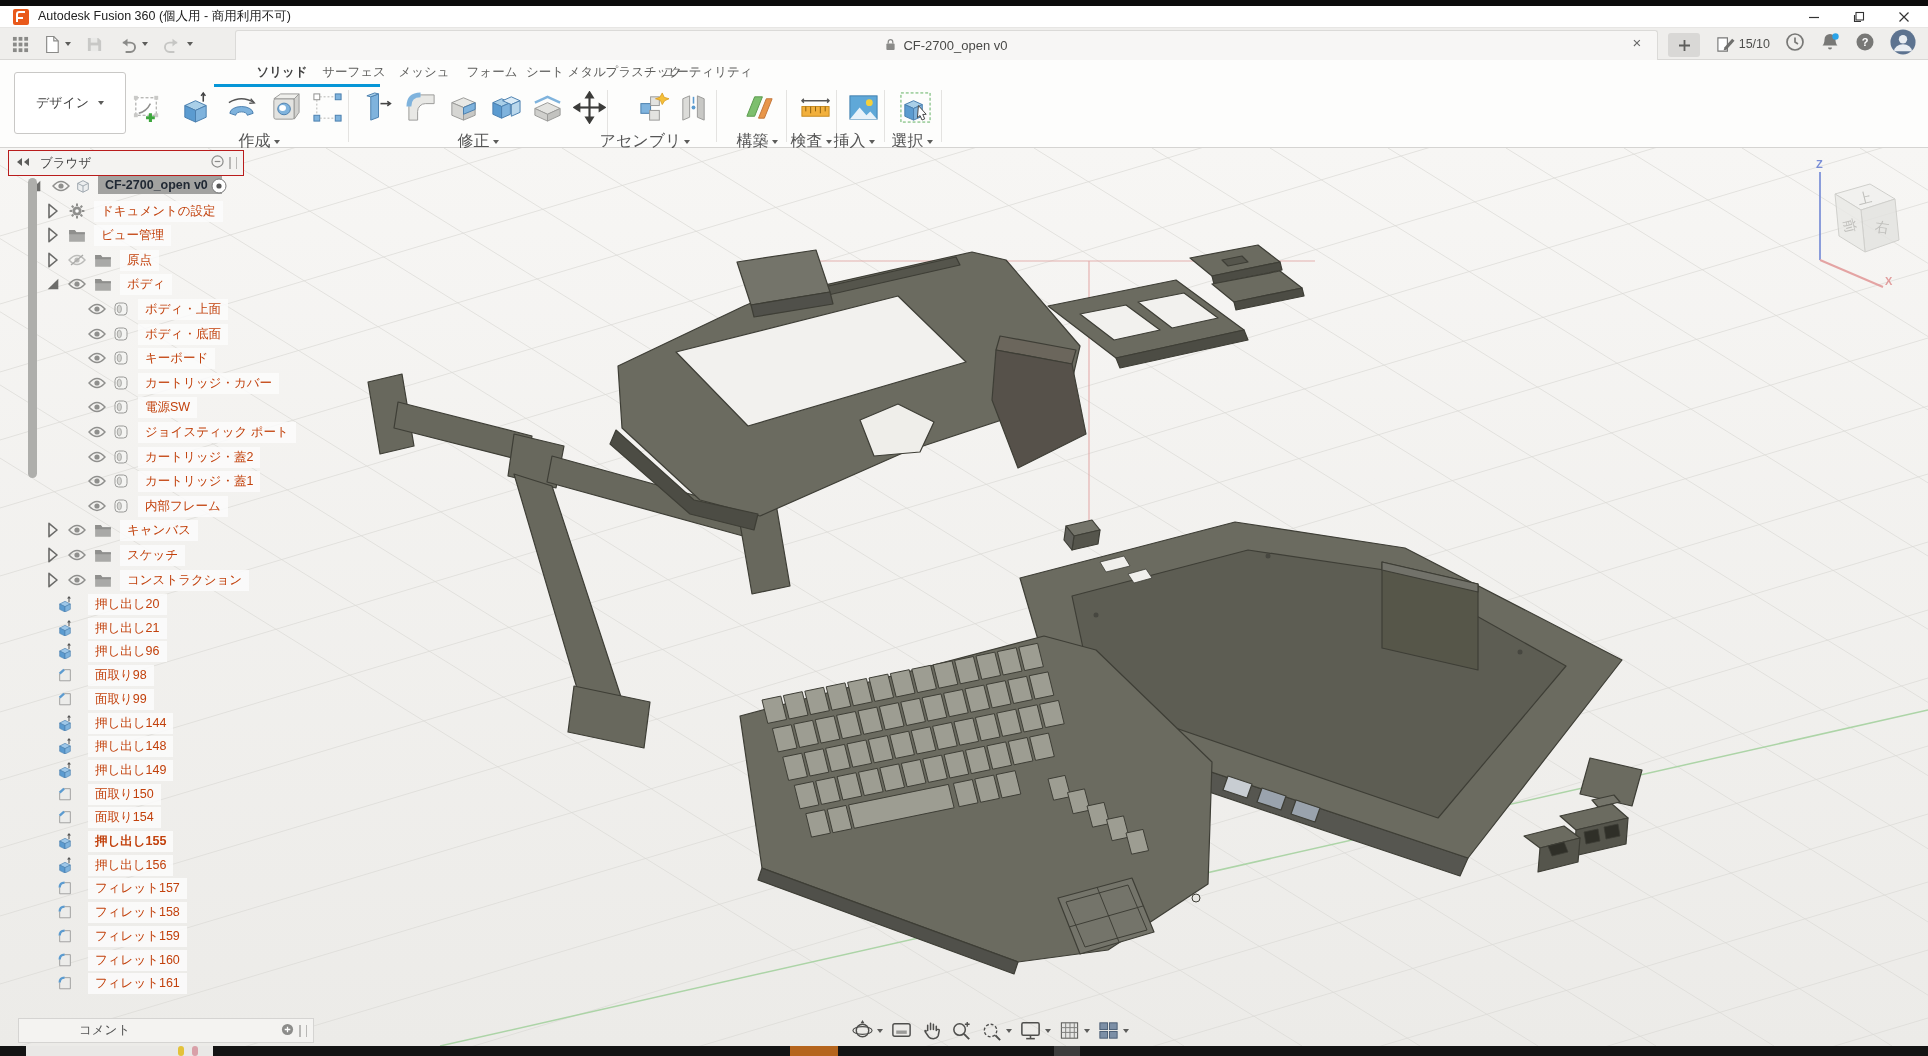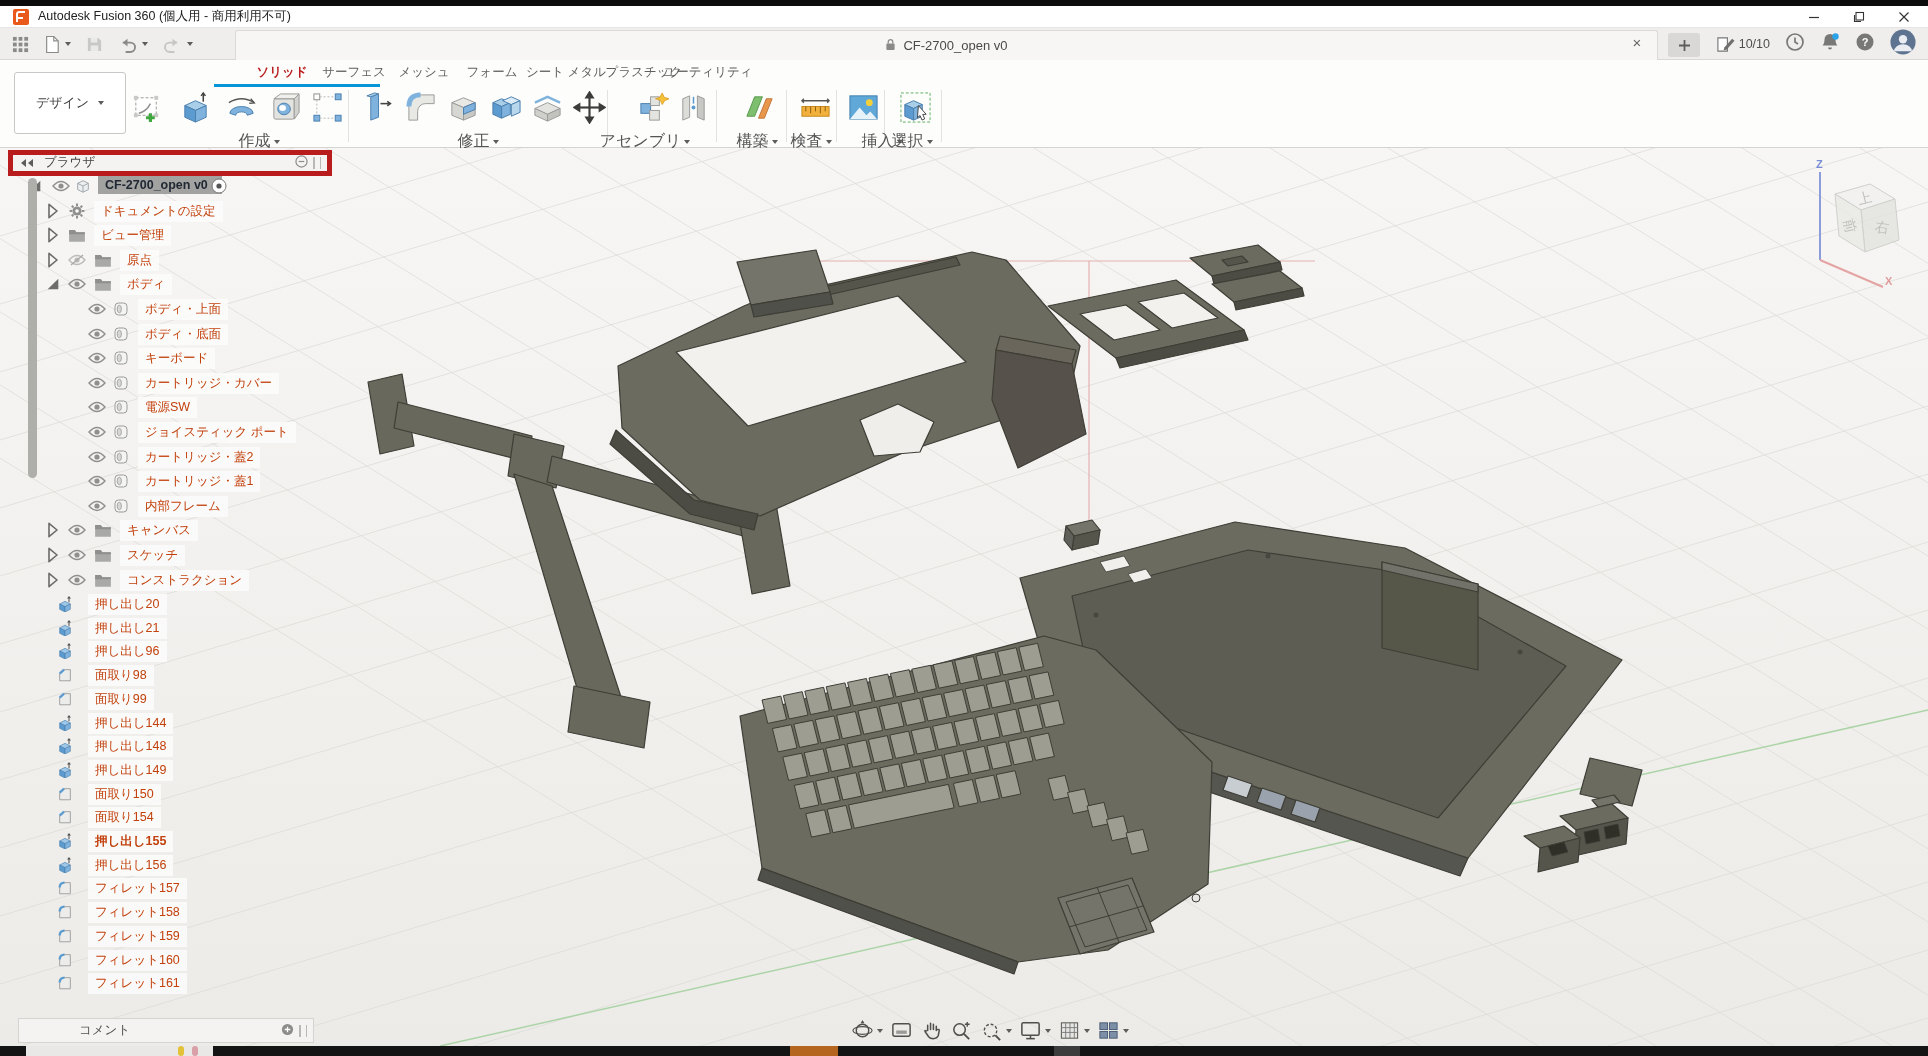--- a/index.html
+++ b/index.html
@@ -166,7 +166,7 @@
             <path d="M2 3h10v14H2z" fill="#fff" stroke="#777" stroke-width="1.2"></path>
             <path d="M9 13l8-9 2.5 2-8.5 9.5-3 .5z" fill="#6f6f6d"></path>
           </svg>
-        <span id="jobcount">10/10</span>
+        <span id="jobcount">15/10</span>
       </span>
       <span><svg width="20" height="20" viewBox="0 0 20 20">
             <circle cx="10" cy="10" r="8" fill="none" stroke="#787876" stroke-width="1.7"></circle>

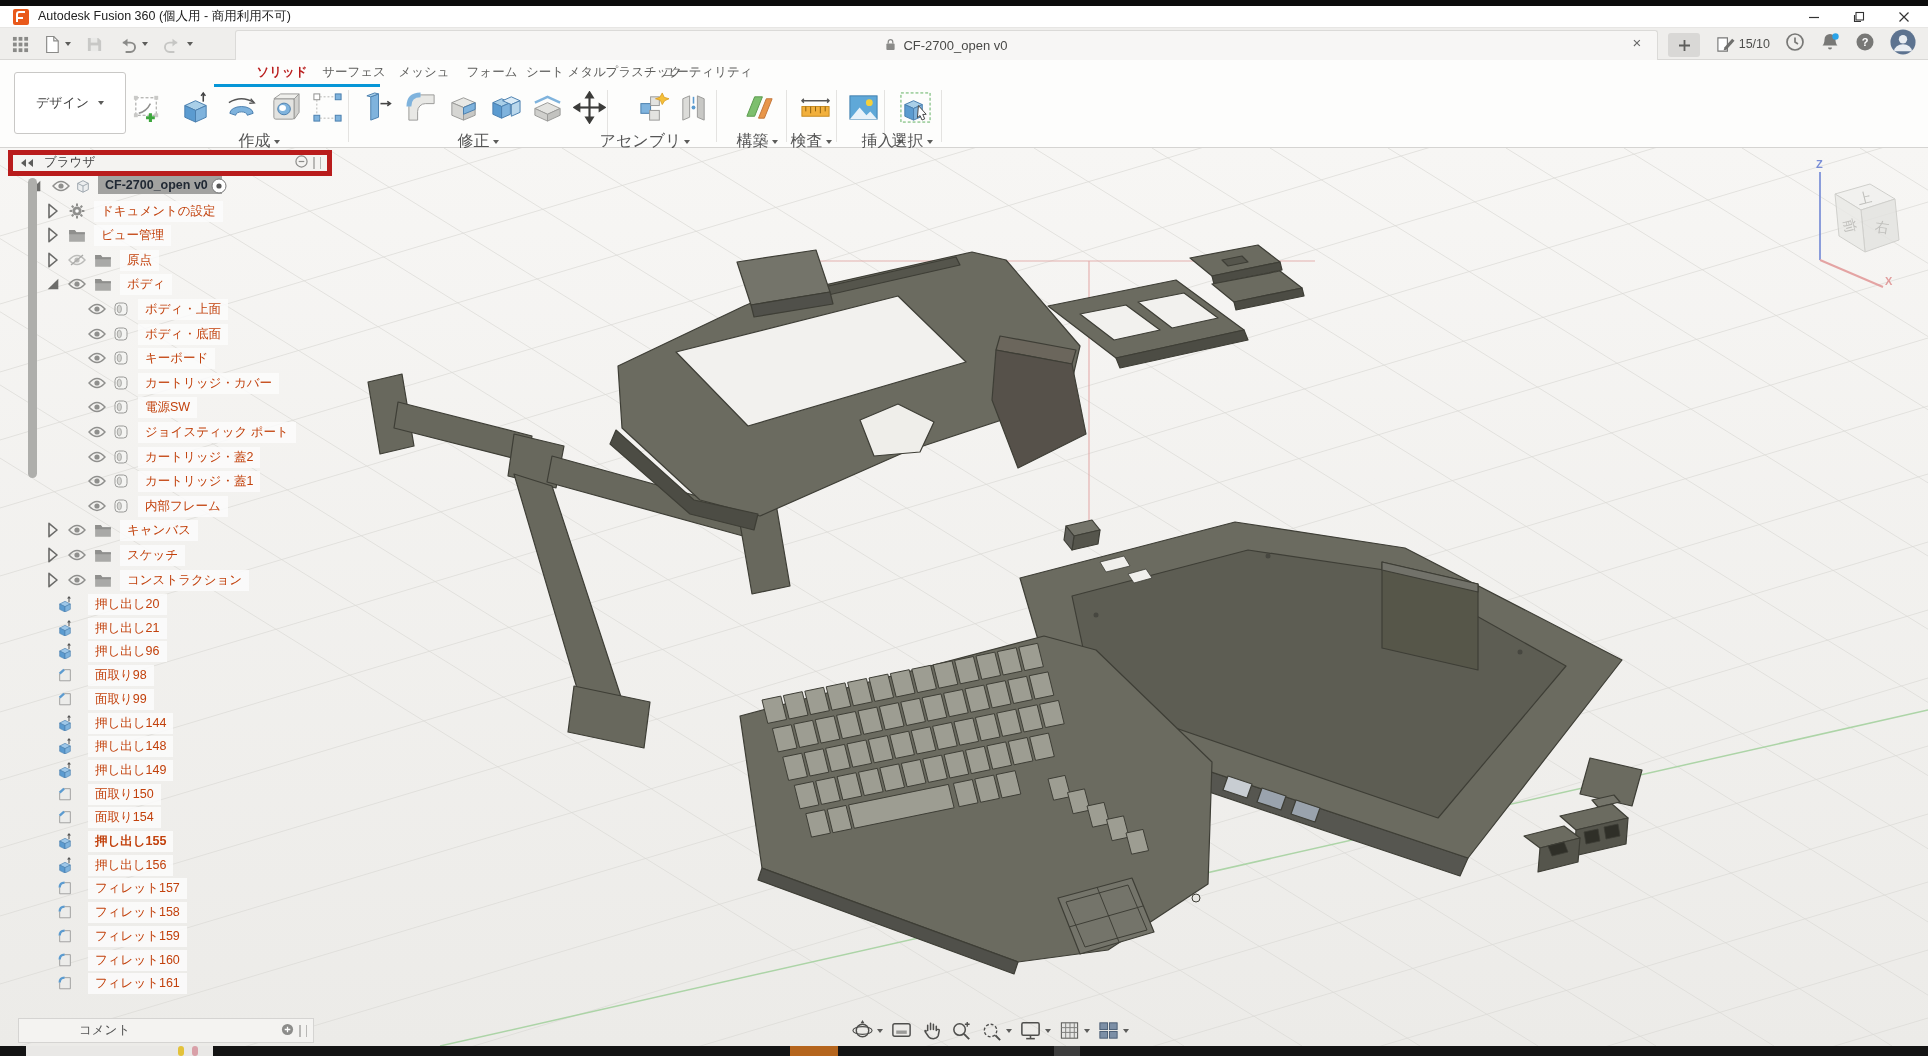--- a/index.html
+++ b/index.html
@@ -27,7 +27,7 @@
 #ribbon{left:0;top:60px;width:1928px;height:88px;background:#fdfdfc;border-bottom:1px solid #d5d4d2}
 #design-btn{position:absolute;left:14px;top:12px;width:112px;height:62px;border:1px solid #c9c8c6;border-radius:3px;background:#fff;display:flex;align-items:center;justify-content:center;gap:6px;font-size:13px;color:#444}
 .rtab{position:absolute;top:4px;height:20px;transform:translateX(-50%);font-size:12.5px;color:#5f5f5d;white-space:nowrap}
-.rtab.active{color:#b91c1c;font-weight:bold}
+.rtab.active{color:#404040;font-weight:bold}
 #tab-underline{position:absolute;left:214px;top:24px;width:166px;height:3px;background:#0696d7}
 .tool{position:absolute;top:28px;width:38px;height:38px;display:flex;align-items:center;justify-content:center}
 .tool svg{width:33px;height:33px}

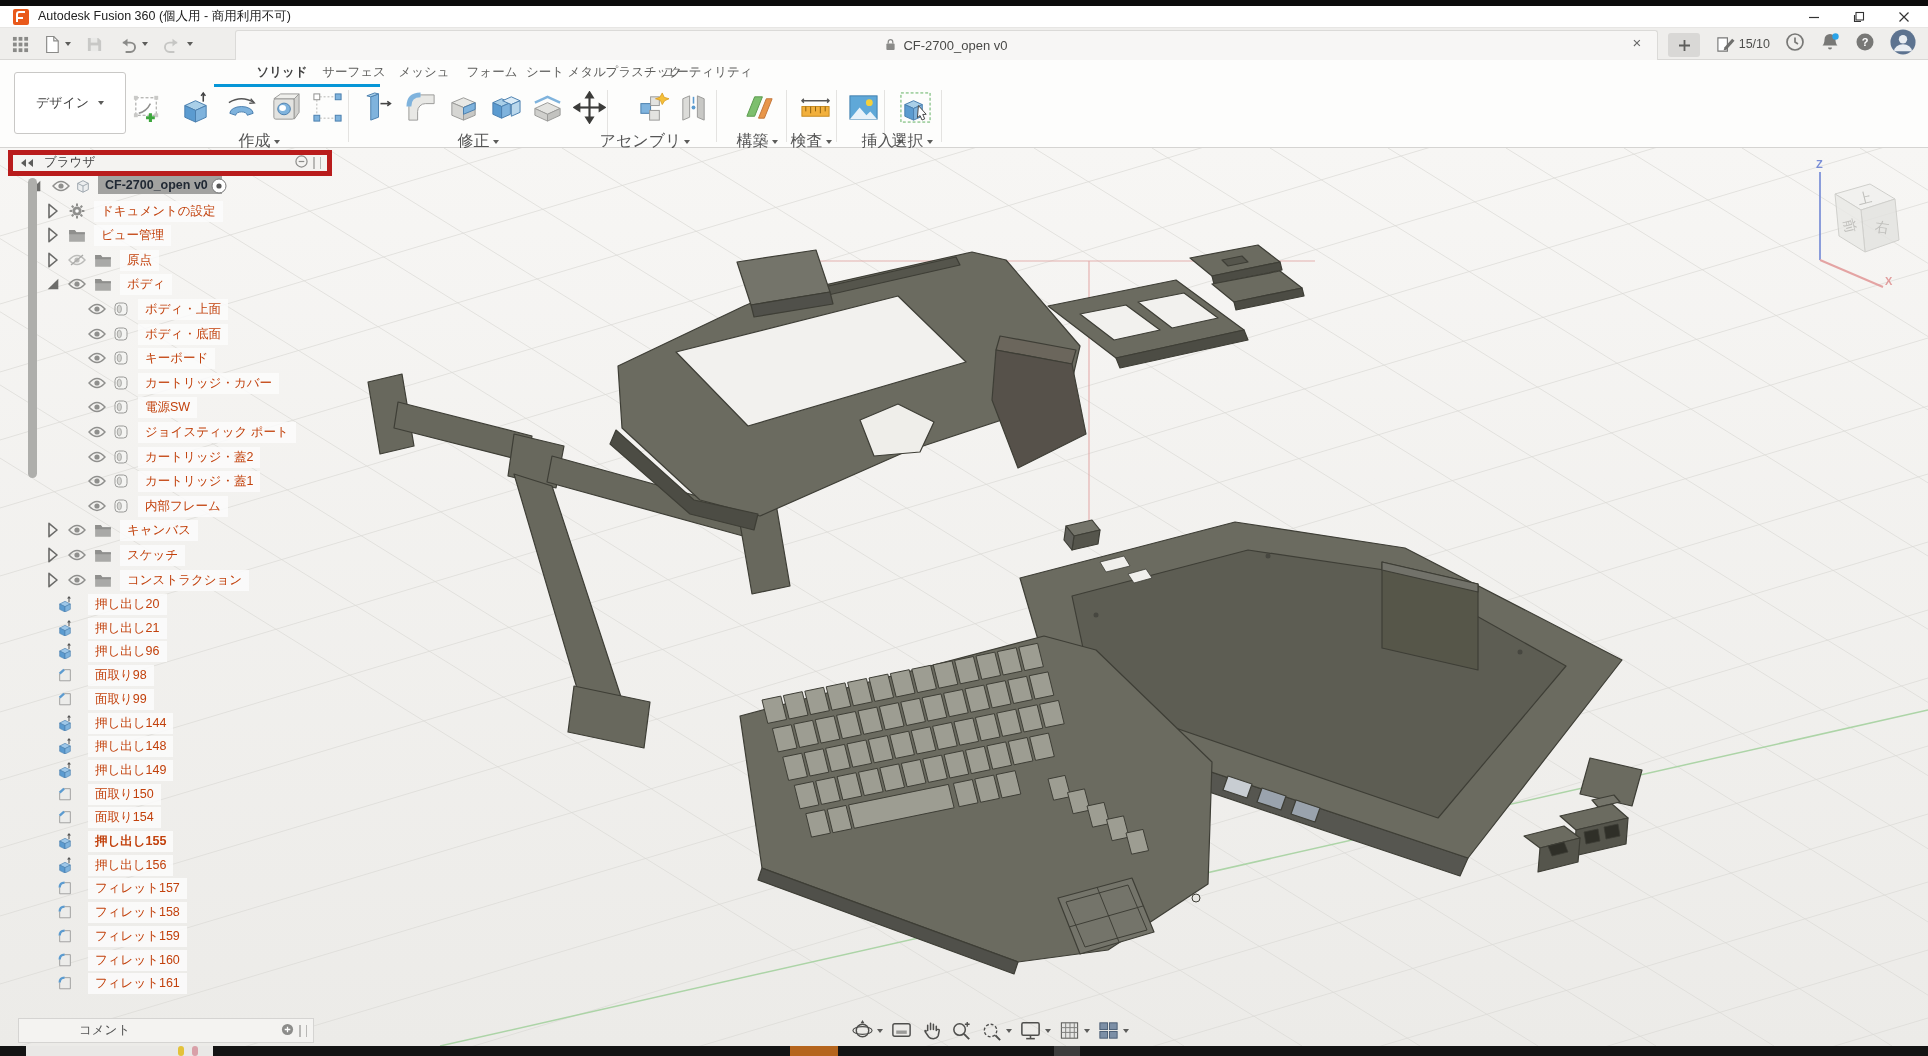--- a/index.html
+++ b/index.html
@@ -366,7 +366,7 @@
         <div class="glabel" style="left: 645px;"><span>アセンブリ</span><span class="crt"></span></div>
         <div class="glabel" style="left: 757px;"><span>構築</span><span class="crt"></span></div>
         <div class="glabel" style="left: 811px;"><span>検査</span><span class="crt"></span></div>
-        <div class="glabel" style="left: 858px; padding-left: 48px;"><span>挿入</span><span class="crt"></span></div>
+        <div class="glabel" style="left: 830px; padding-left: 48px;"><span>挿入</span><span class="crt"></span></div>
         <div class="glabel" style="left: 912px;"><span>選択</span><span class="crt"></span></div>
       </div>
   </div>

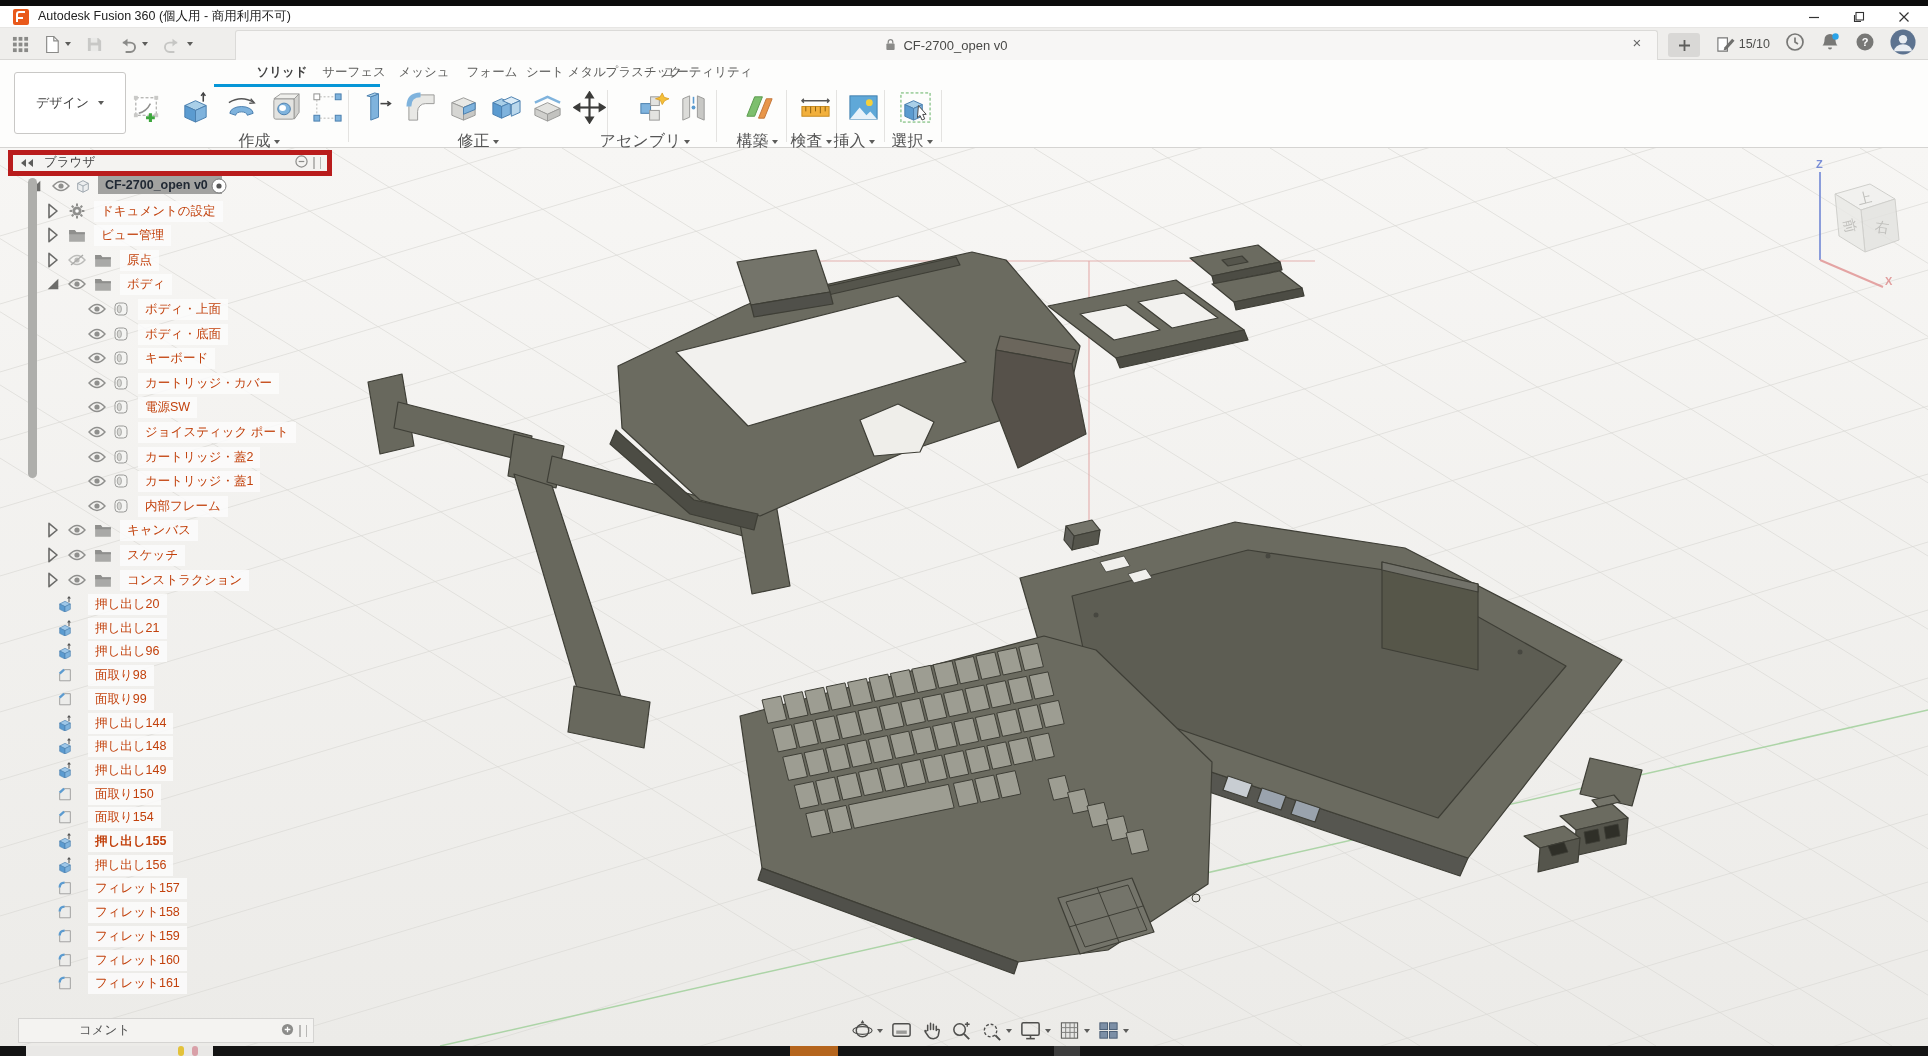--- a/index.html
+++ b/index.html
@@ -40,7 +40,7 @@
 #canvas{left:0;top:148px;width:1928px;height:898px;background:linear-gradient(#f7f6f4,#ecebe8)}
 #scene{position:absolute;left:0;top:0;width:1928px;height:898px}
 
-#browser-head{left:8px;top:150px;width:324px;height:26px;background:#f4f3f1;border:5px solid #b91c1c;display:flex;align-items:flex-end;font-size:12.5px;color:#444;z-index:20}
+#browser-head{left:8px;top:150px;width:236px;height:26px;background:#f4f3f1;border:1px solid #b91c1c;display:flex;align-items:center;font-size:12.5px;color:#444;z-index:20}
 #bh-title{margin-left:10px}
 #bh-right{position:absolute;right:6px;display:flex;align-items:center;gap:5px}
 .gripbar{width:1.5px;height:12px;background:#b9b8b6;display:inline-block}

